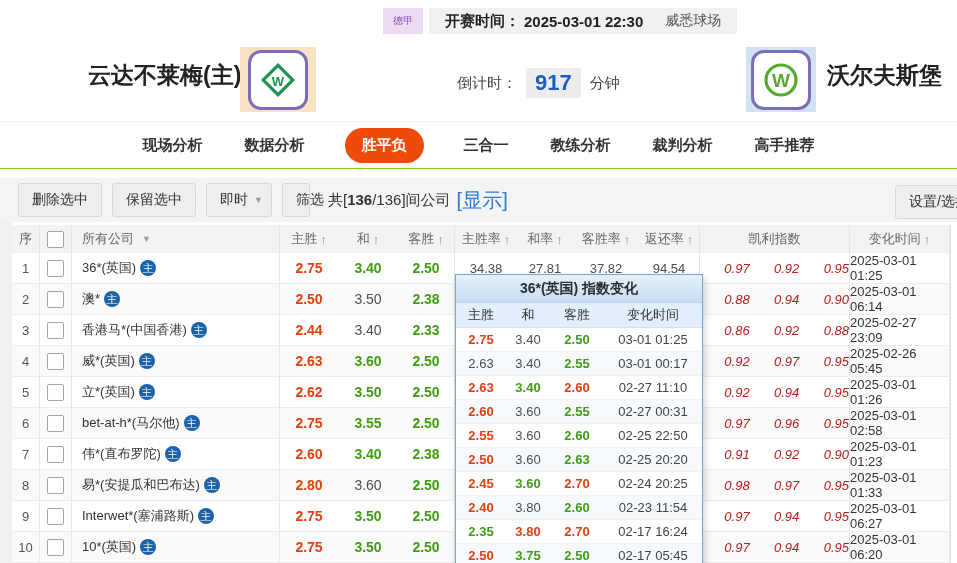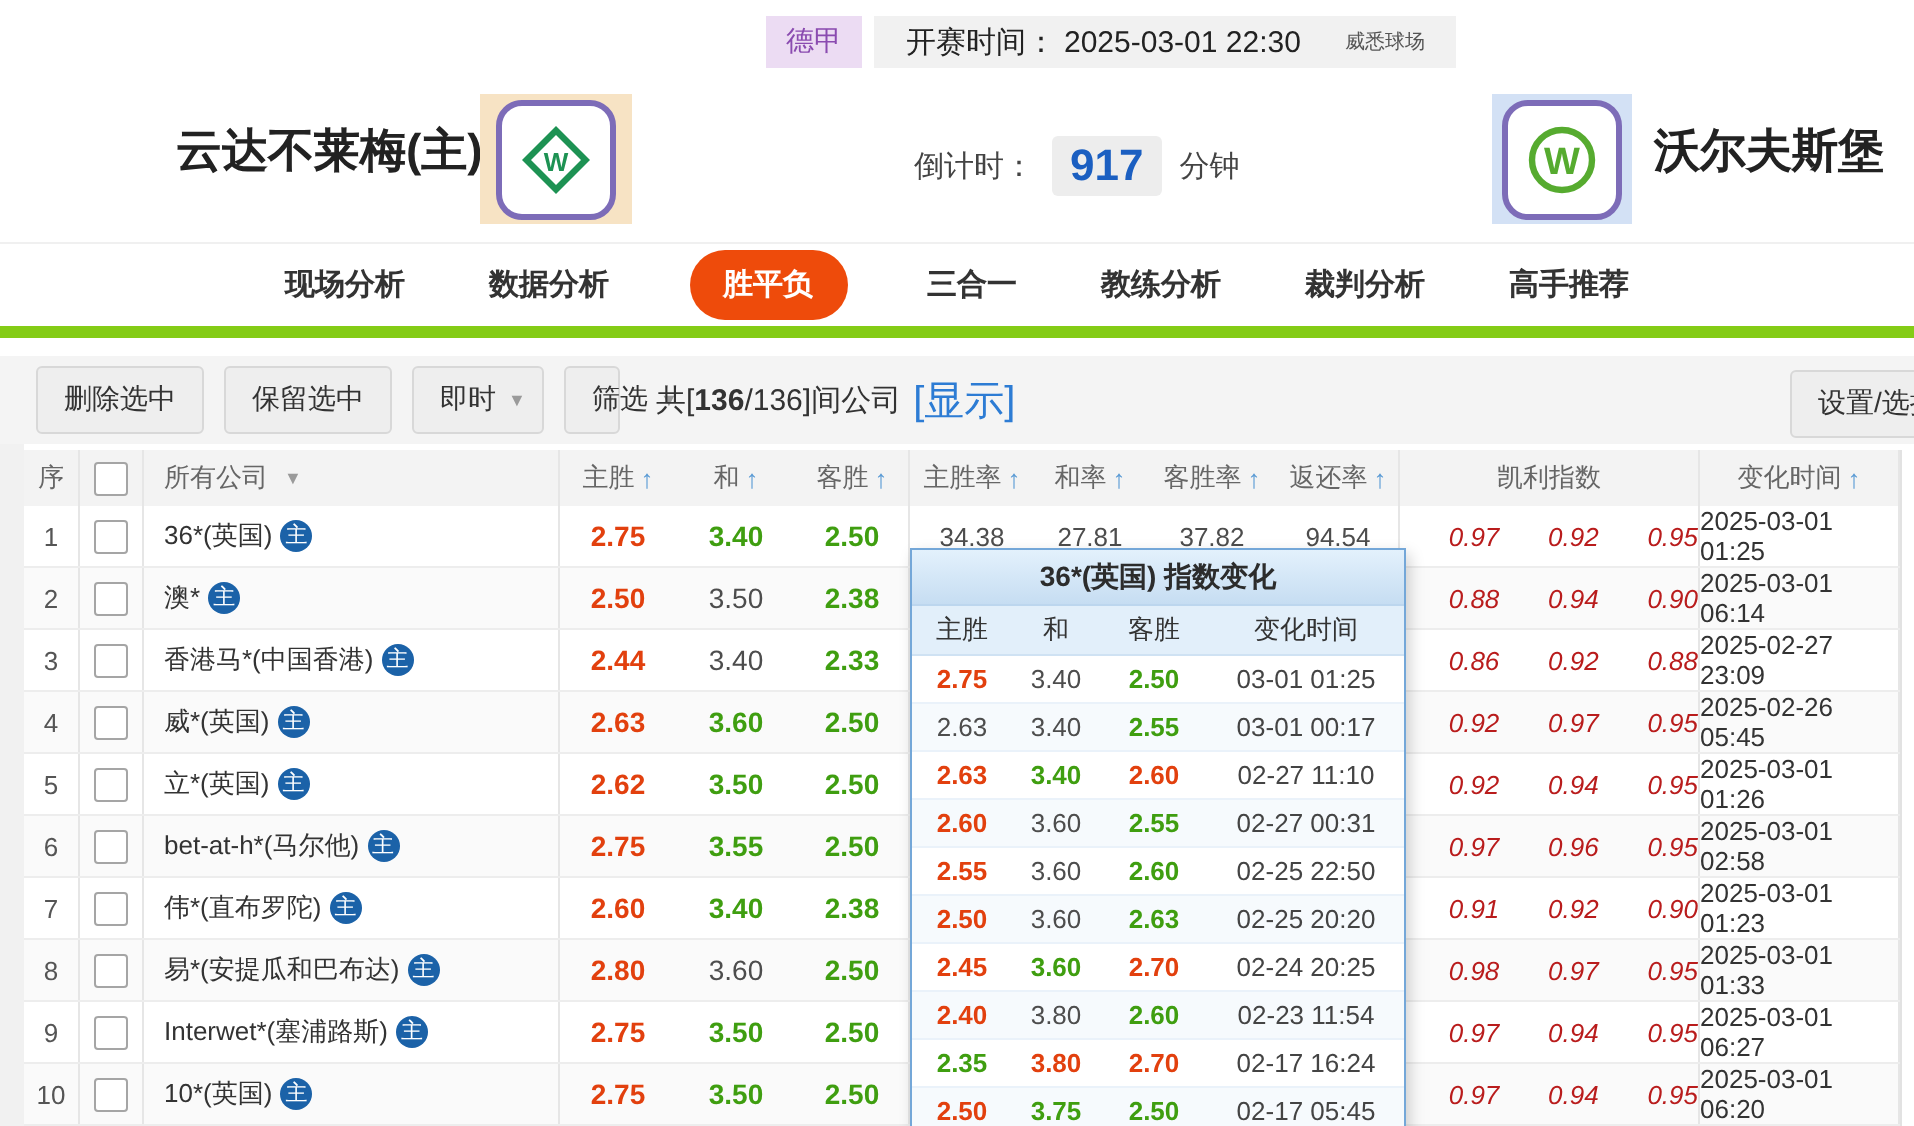--- a/index.html
+++ b/index.html
@@ -7,7 +7,7 @@
         font-family:"Liberation Sans","DejaVu Sans",sans-serif;color:#333;}
   
   .topbar{position:absolute;left:383px;top:8px;height:26px;display:flex;align-items:stretch;}
-  .league-badge{background:#ecdcf3;color:#8a4bb0;font-size:14px;padding:0 10px;display:flex;align-items:center;margin-right:6px;cursor:pointer;}
+  .league-badge{background:#ecdcf3;color:#8a4bb0;font-size:10px;padding:0 10px;display:flex;align-items:center;margin-right:6px;cursor:pointer;}
   .kickoff-strip{background:#f1f1f1;display:flex;align-items:center;padding:0 16px;font-size:15px;white-space:nowrap;}
   .kickoff-label,.kickoff-time{font-weight:normal;color:#222;}
   .kickoff-time{margin-left:4px;}

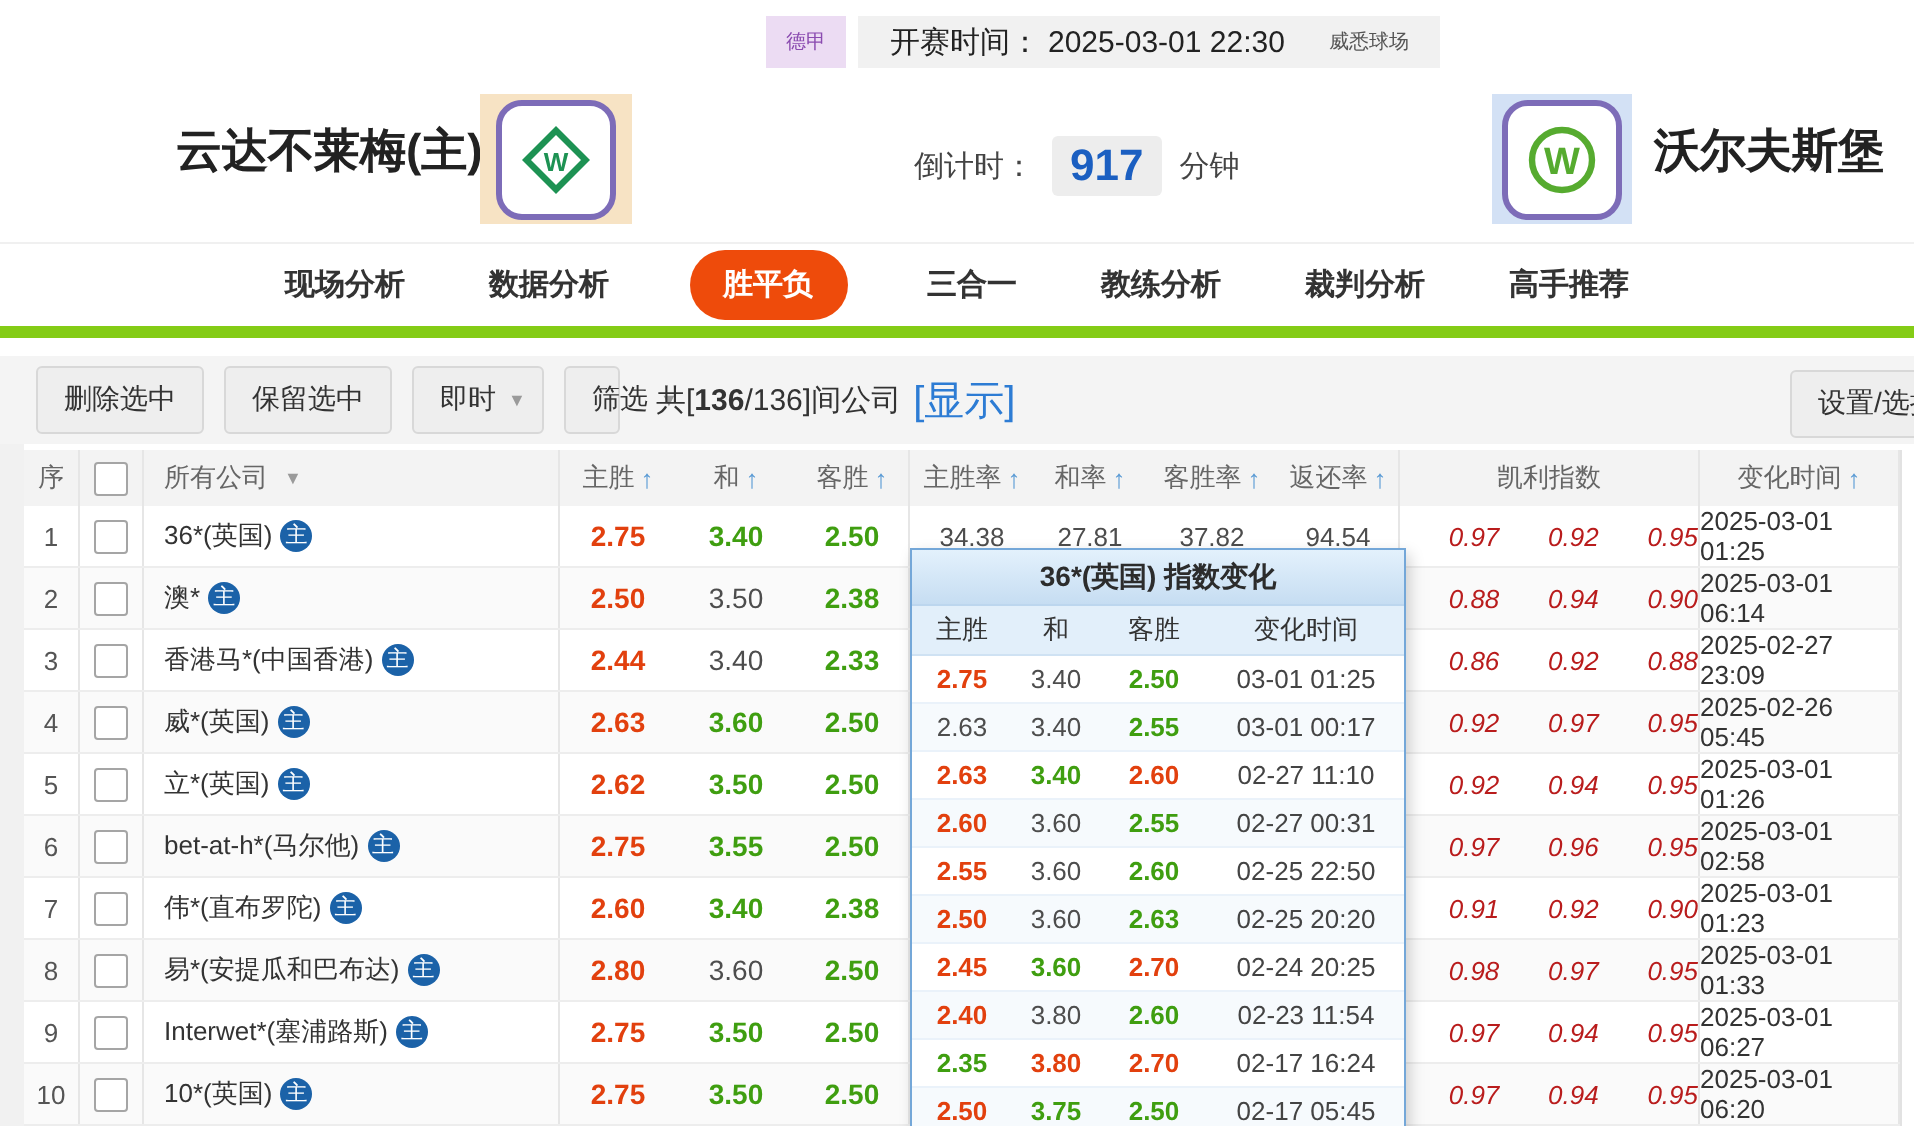--- a/index.html
+++ b/index.html
@@ -9,7 +9,7 @@
   .topbar{position:absolute;left:383px;top:8px;height:26px;display:flex;align-items:stretch;}
   .league-badge{background:#ecdcf3;color:#8a4bb0;font-size:10px;padding:0 10px;display:flex;align-items:center;margin-right:6px;cursor:pointer;}
   .kickoff-strip{background:#f1f1f1;display:flex;align-items:center;padding:0 16px;font-size:15px;white-space:nowrap;}
-  .kickoff-label,.kickoff-time{font-weight:normal;color:#222;}
+  .kickoff-label,.kickoff-time{font-weight:bold;color:#222;}
   .kickoff-time{margin-left:4px;}
   .venue{color:#555;margin-left:22px;font-size:10px;}
   .home-name{position:absolute;left:88px;top:60px;font-size:23px;font-weight:bold;color:#222;}

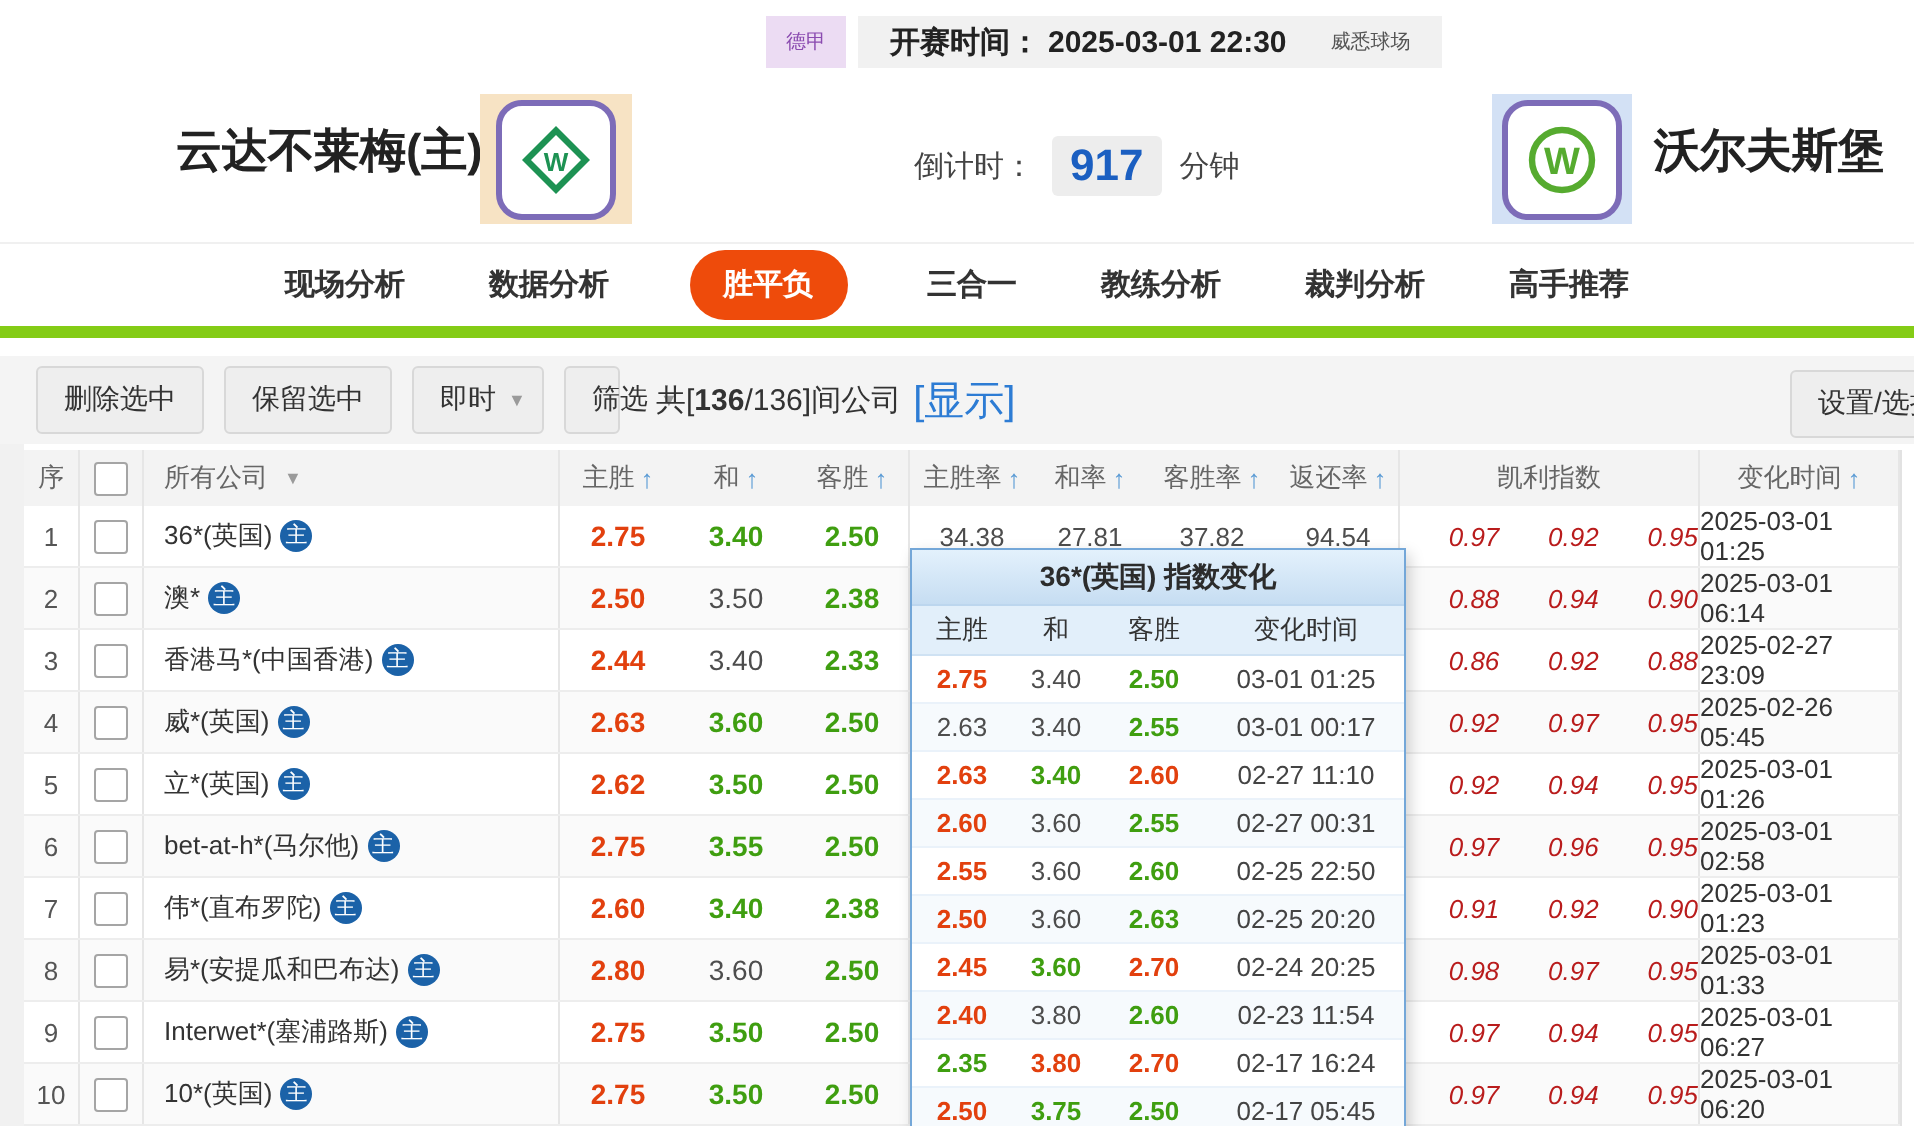--- a/index.html
+++ b/index.html
@@ -11,7 +11,7 @@
   .kickoff-strip{background:#f1f1f1;display:flex;align-items:center;padding:0 16px;font-size:15px;white-space:nowrap;}
   .kickoff-label,.kickoff-time{font-weight:bold;color:#222;}
   .kickoff-time{margin-left:4px;}
-  .venue{color:#555;margin-left:22px;font-size:10px;}
+  .venue{color:#555;margin-left:22px;font-size:14px;}
   .home-name{position:absolute;left:88px;top:60px;font-size:23px;font-weight:bold;color:#222;}
   .away-name{position:absolute;left:827px;top:60px;font-size:23px;font-weight:bold;color:#222;}
   .logo-box{position:absolute;top:47px;width:76px;height:65px;display:flex;align-items:center;justify-content:center;}

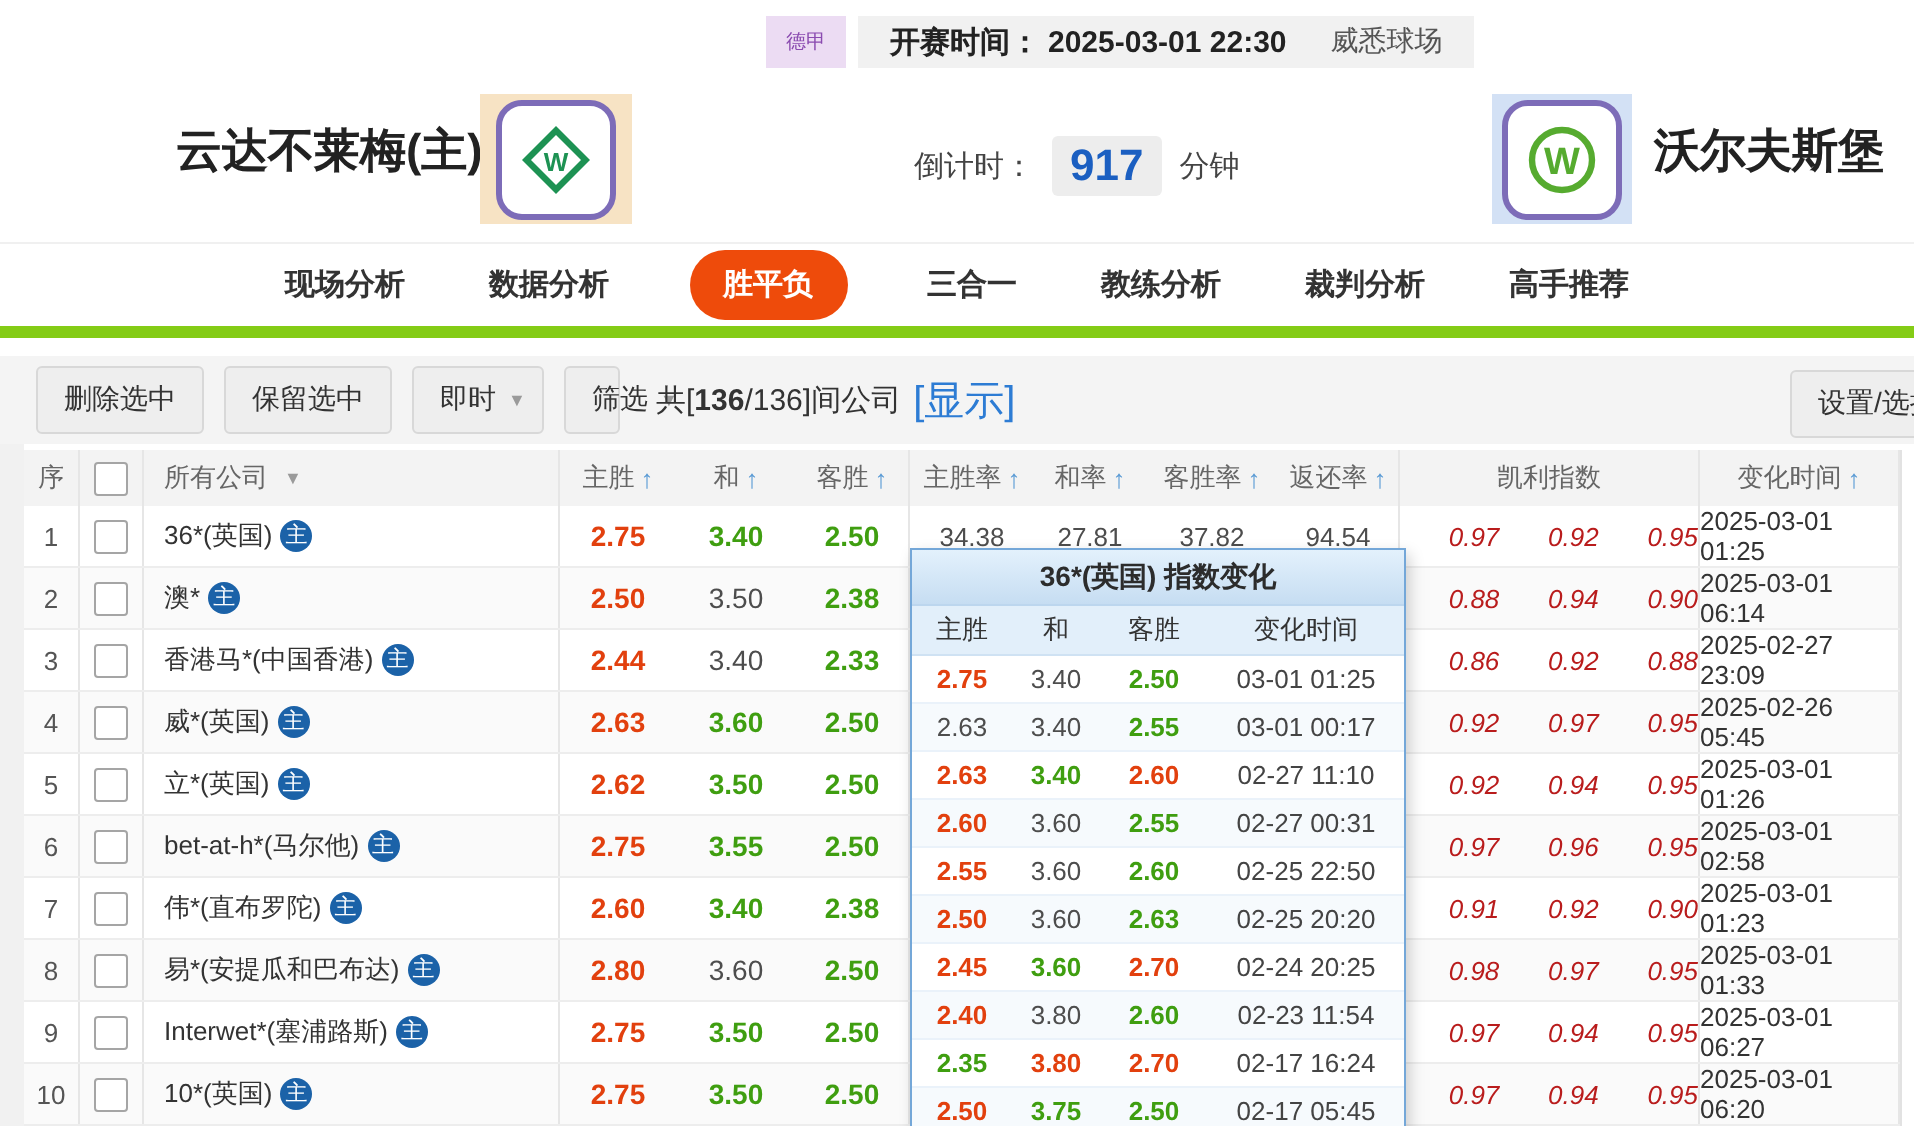--- a/index.html
+++ b/index.html
@@ -21,7 +21,7 @@
   .countdown{position:absolute;left:457px;top:68px;display:flex;align-items:center;font-size:15px;color:#444;}
   .cd-num{background:#ededed;color:#1b5fc1;font-weight:bold;font-size:22px;padding:2px 9px;border-radius:3px;margin:0 9px;}
   
-  .tabs{position:absolute;left:0;top:121px;width:100%;height:48px;display:flex;justify-content:center;align-items:center;gap:38px;border-top:1px solid #f0f0f0;border-bottom:6px solid #84cc16;box-sizing:border-box;background:#fff;}
+  .tabs{position:absolute;left:0;top:121px;width:100%;height:48px;display:flex;justify-content:center;align-items:center;gap:38px;border-top:1px solid #f0f0f0;border-bottom:1px solid #84cc16;box-sizing:border-box;background:#fff;}
   .tab{font-size:15px;font-weight:bold;color:#333;cursor:pointer;padding:8px 2px;white-space:nowrap;}
   .tab.active{background:#ee4b0b;color:#fff;border-radius:18px;padding:8px 17px;}
   

